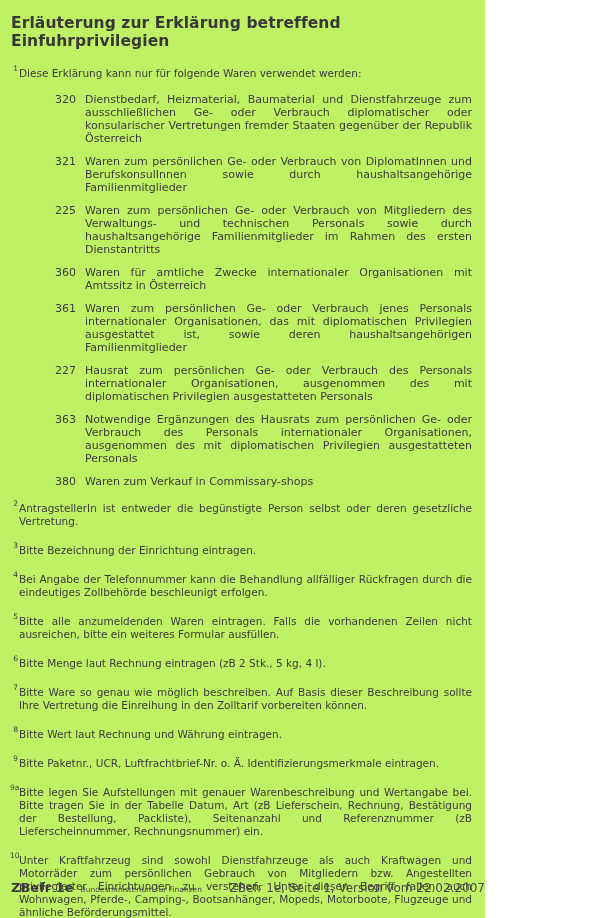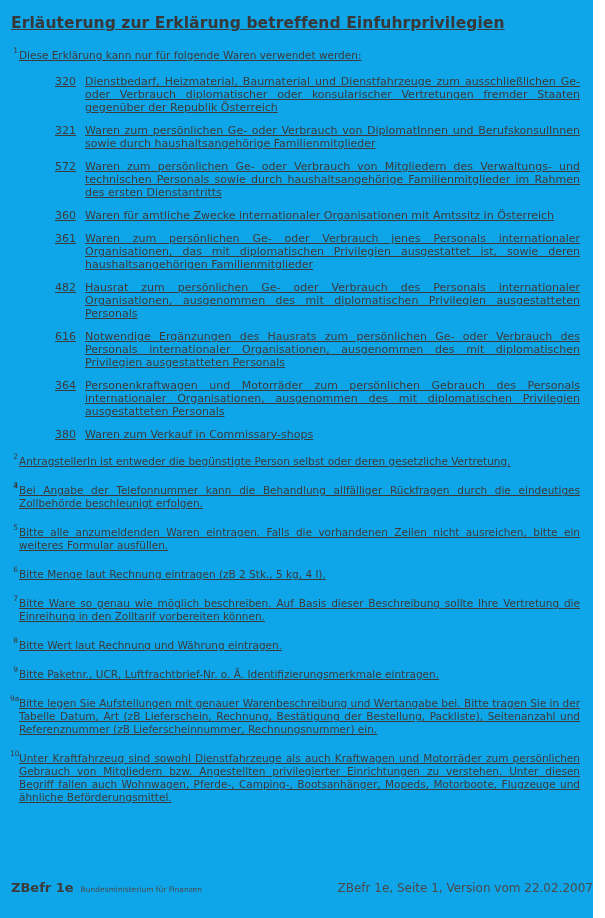--- a/index.html
+++ b/index.html
@@ -16,12 +16,11 @@
   .page {
     position: relative;
     box-sizing: border-box;
-    width: 593px;
+    width: 485px;
     height: 918px;
     padding: 14px 13px 0 11px;
-    background: #0ea5e9;
+    background: #bef264;
     overflow: hidden;
-    text-decoration: underline;
   }
   h1.doc-title {
     font-size: 15.5px;

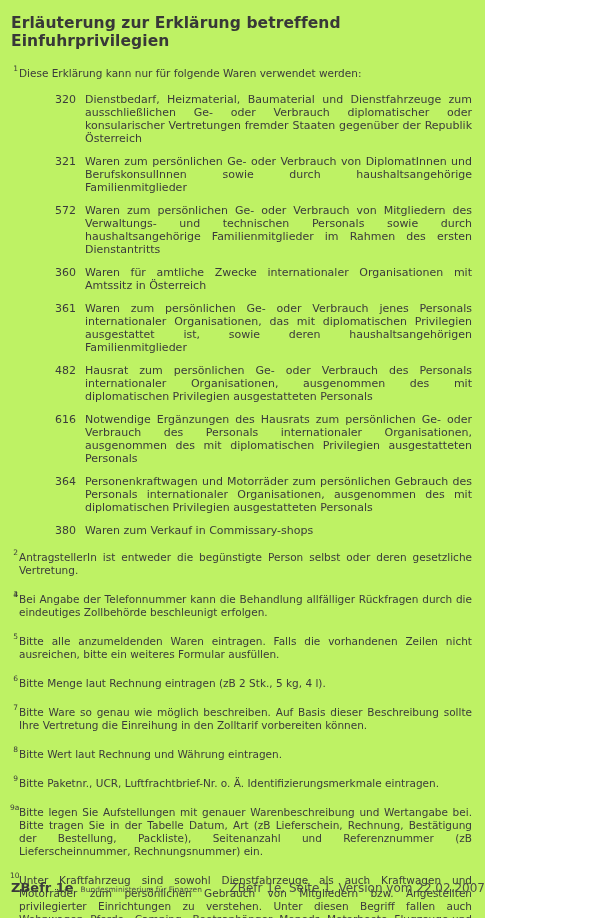--- a/index.html
+++ b/index.html
@@ -120,7 +120,7 @@
       <span class="goods-text">Waren zum persönlichen Ge- oder Verbrauch von DiplomatInnen und BerufskonsulInnen sowie durch haushaltsangehörige Familienmitglieder</span>
     </div>
     <div class="goods-item">
-      <span class="goods-code">572</span>
+      <span class="goods-code">225</span>
       <span class="goods-text">Waren zum persönlichen Ge- oder Verbrauch von Mitgliedern des Verwaltungs- und technischen Personals sowie durch haushaltsangehörige Familienmitglieder im Rahmen des ersten Dienstantritts</span>
     </div>
     <div class="goods-item">

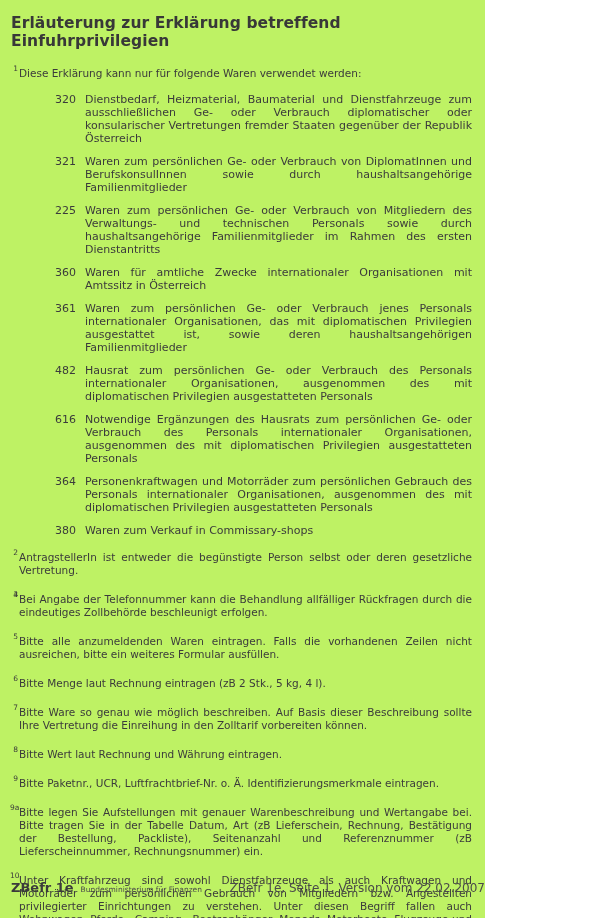--- a/index.html
+++ b/index.html
@@ -132,7 +132,7 @@
       <span class="goods-text">Waren zum persönlichen Ge- oder Verbrauch jenes Personals internationaler Organisationen, das mit diplomatischen Privilegien ausgestattet ist, sowie deren haushaltsangehörigen Familienmitglieder</span>
     </div>
     <div class="goods-item">
-      <span class="goods-code">482</span>
+      <span class="goods-code">227</span>
       <span class="goods-text">Hausrat zum persönlichen Ge- oder Verbrauch des Personals internationaler Organisationen, ausgenommen des mit diplomatischen Privilegien ausgestatteten Personals</span>
     </div>
     <div class="goods-item">

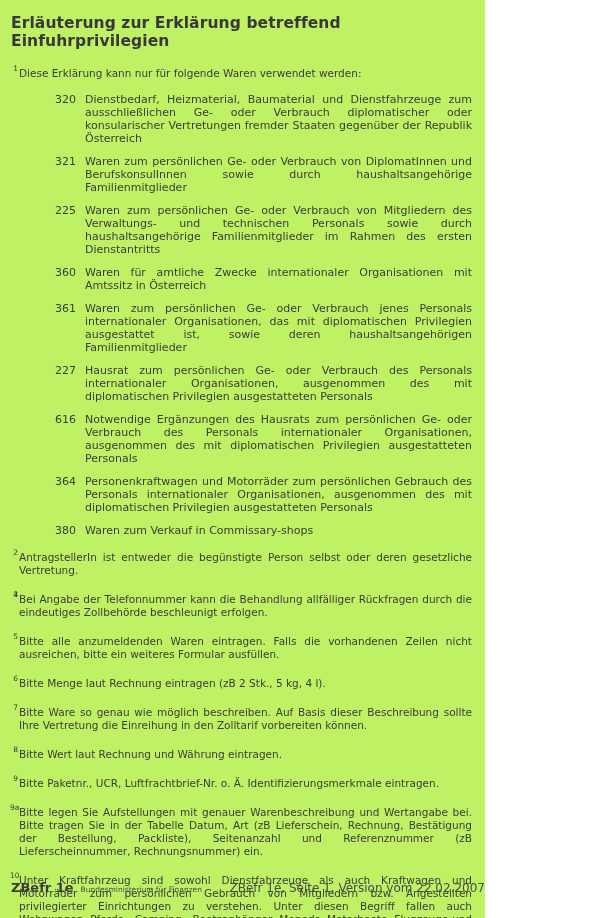--- a/index.html
+++ b/index.html
@@ -136,7 +136,7 @@
       <span class="goods-text">Hausrat zum persönlichen Ge- oder Verbrauch des Personals internationaler Organisationen, ausgenommen des mit diplomatischen Privilegien ausgestatteten Personals</span>
     </div>
     <div class="goods-item">
-      <span class="goods-code">616</span>
+      <span class="goods-code">363</span>
       <span class="goods-text">Notwendige Ergänzungen des Hausrats zum persönlichen Ge- oder Verbrauch des Personals internationaler Organisationen, ausgenommen des mit diplomatischen Privilegien ausgestatteten Personals</span>
     </div>
     <div class="goods-item">

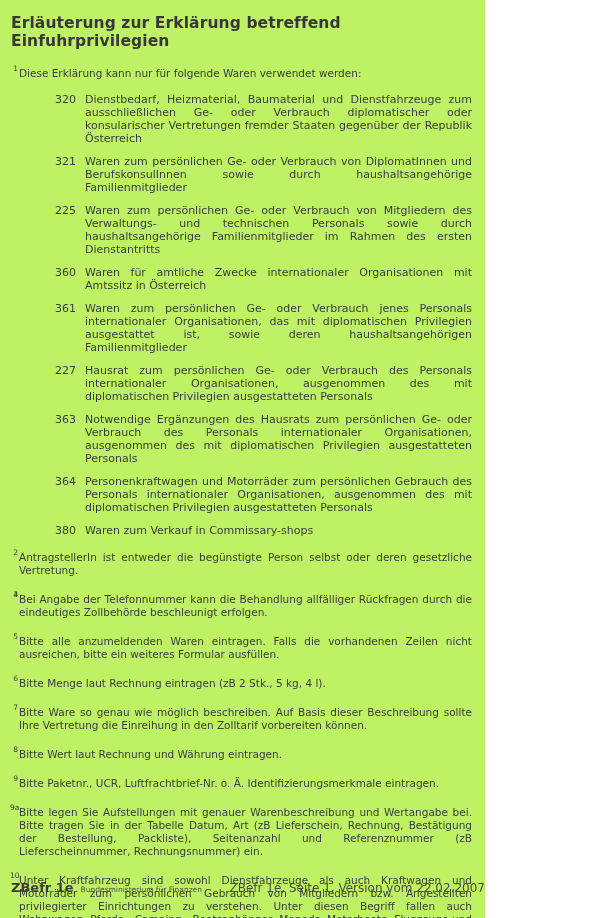--- a/index.html
+++ b/index.html
@@ -140,10 +140,6 @@
       <span class="goods-text">Notwendige Ergänzungen des Hausrats zum persönlichen Ge- oder Verbrauch des Personals internationaler Organisationen, ausgenommen des mit diplomatischen Privilegien ausgestatteten Personals</span>
     </div>
     <div class="goods-item">
-      <span class="goods-code">364</span>
-      <span class="goods-text">Personenkraftwagen und Motorräder zum persönlichen Gebrauch des Personals internationaler Organisationen, ausgenommen des mit diplomatischen Privilegien ausgestatteten Personals</span>
-    </div>
-    <div class="goods-item">
       <span class="goods-code">380</span>
       <span class="goods-text">Waren zum Verkauf in Commissary-shops</span>
     </div>

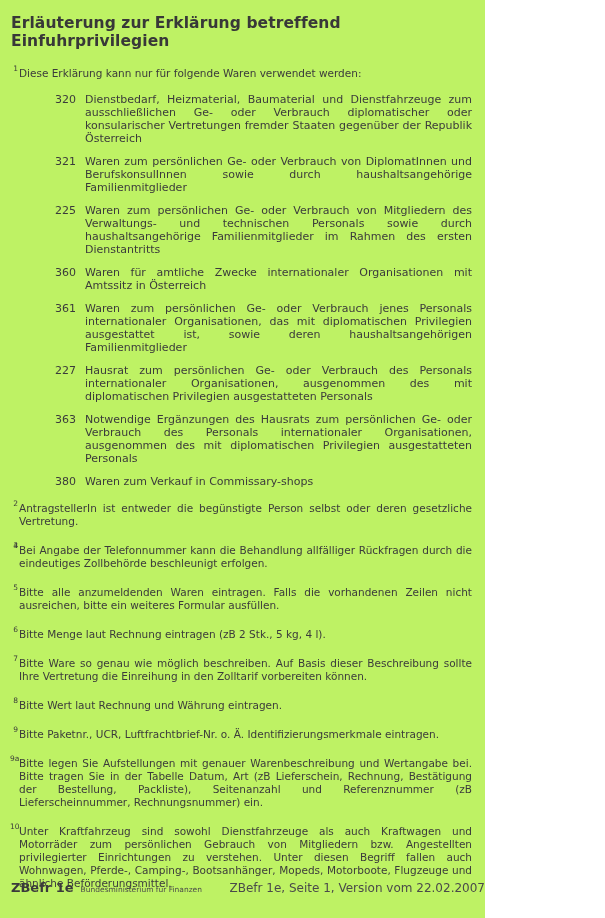--- a/index.html
+++ b/index.html
@@ -152,6 +152,7 @@
     </div>
     <div class="footnote">
       <span class="fn-num">3</span>
+      <span>Bitte Bezeichnung der Einrichtung eintragen.</span>
     </div>
     <div class="footnote">
       <span class="fn-num">4</span>

